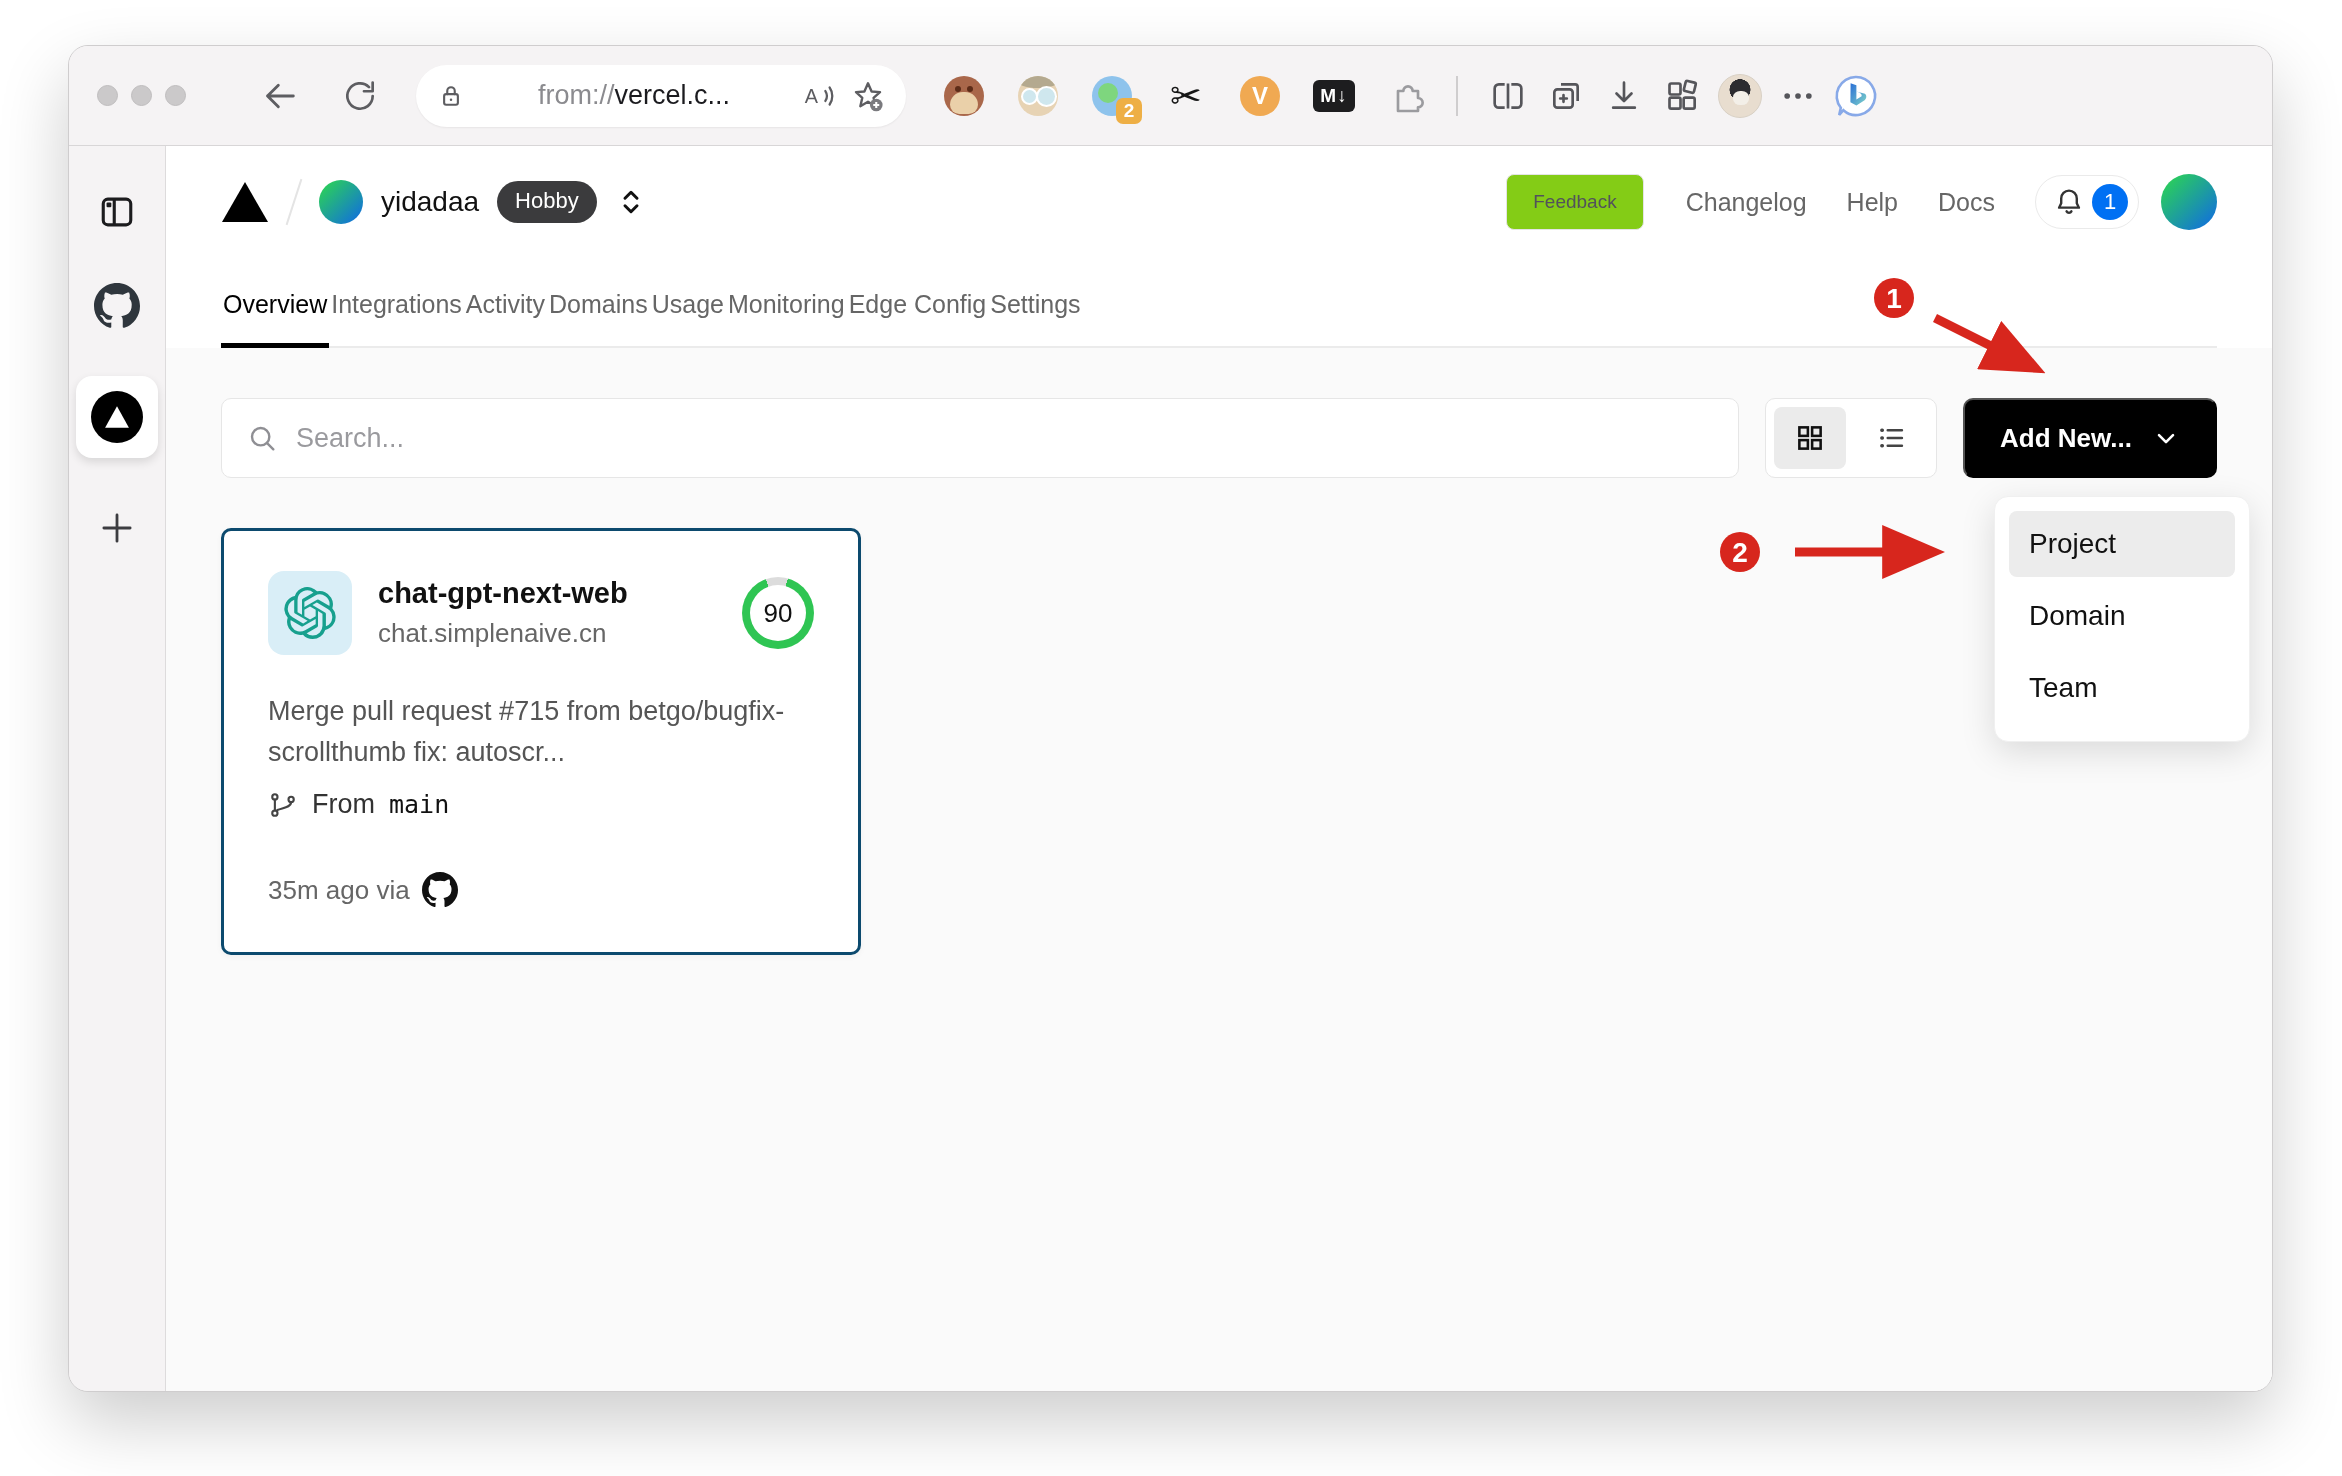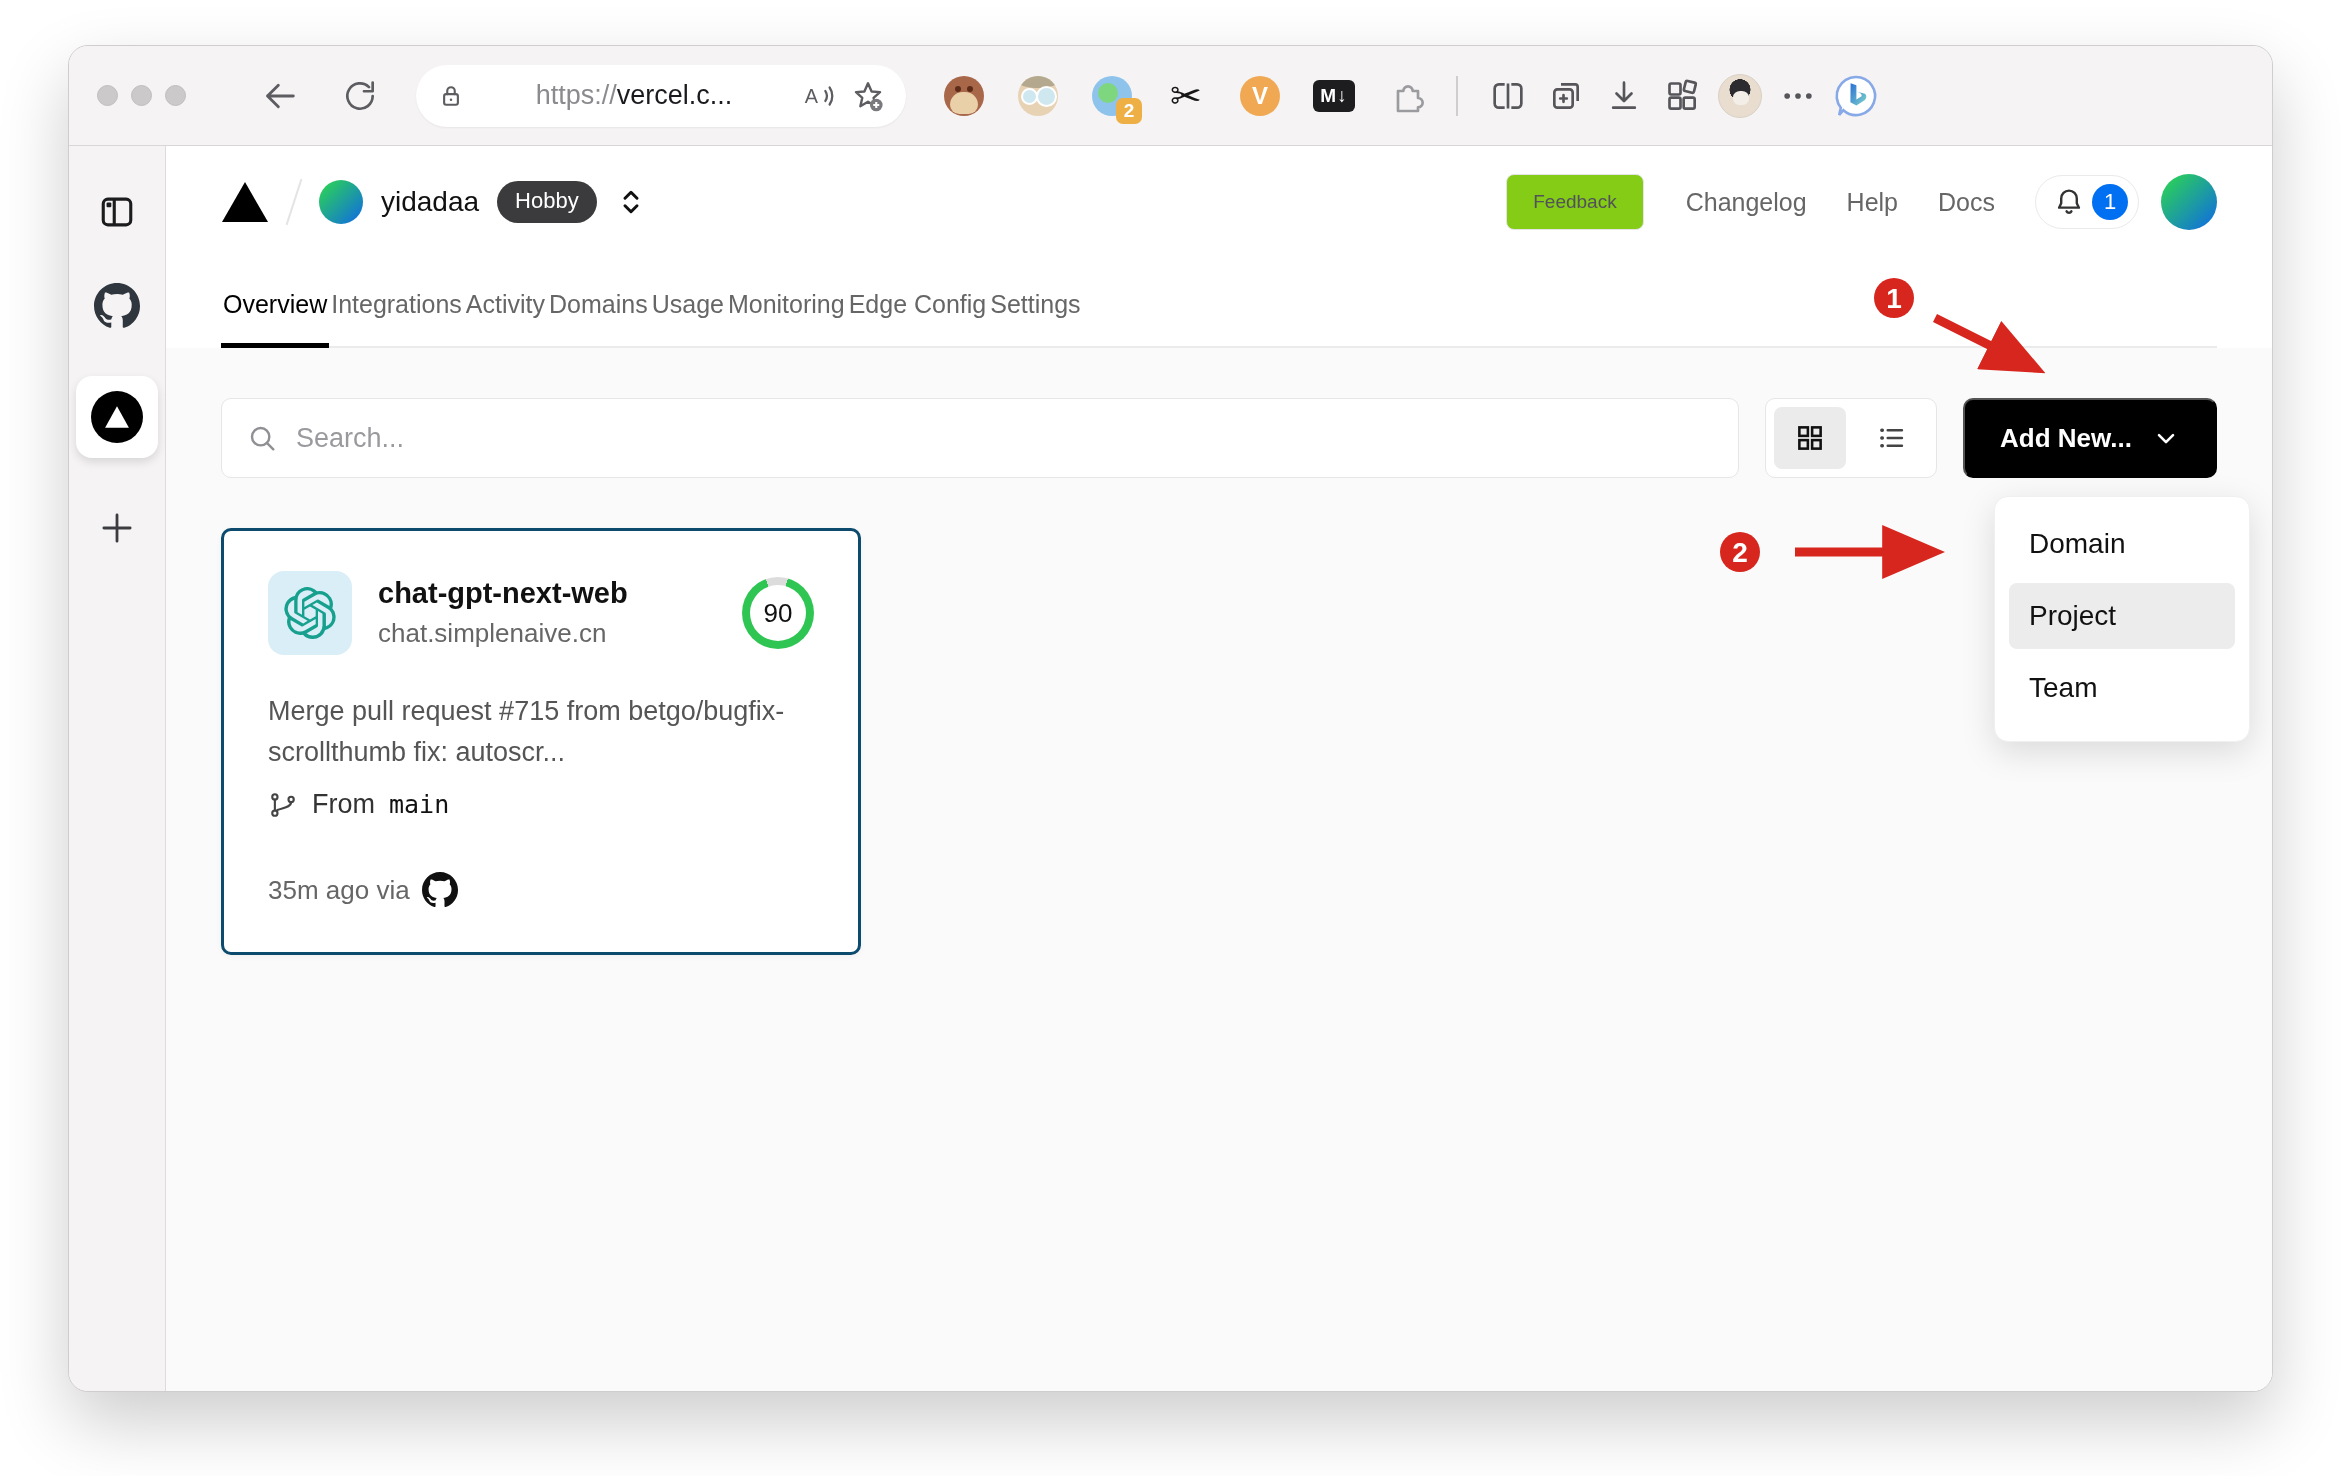--- a/index.html
+++ b/index.html
@@ -158,7 +158,7 @@
           <circle cx="12" cy="15" r="1" fill="currentColor" stroke="none"></circle>
         </svg>
       <div class="urltext">
-        <span class="scheme">https://</span><span class="host">vercel.c...</span>
+        <span class="scheme">from://</span><span class="host">vercel.c...</span>
       </div>
       <svg width="34" height="34" viewBox="0 0 24 24" fill="none" stroke="#5d5d61" stroke-width="1.6" stroke-linecap="round">
           <text x="2" y="17" font-size="14" fill="#5d5d61" stroke="none" font-family="Liberation Sans">A</text>

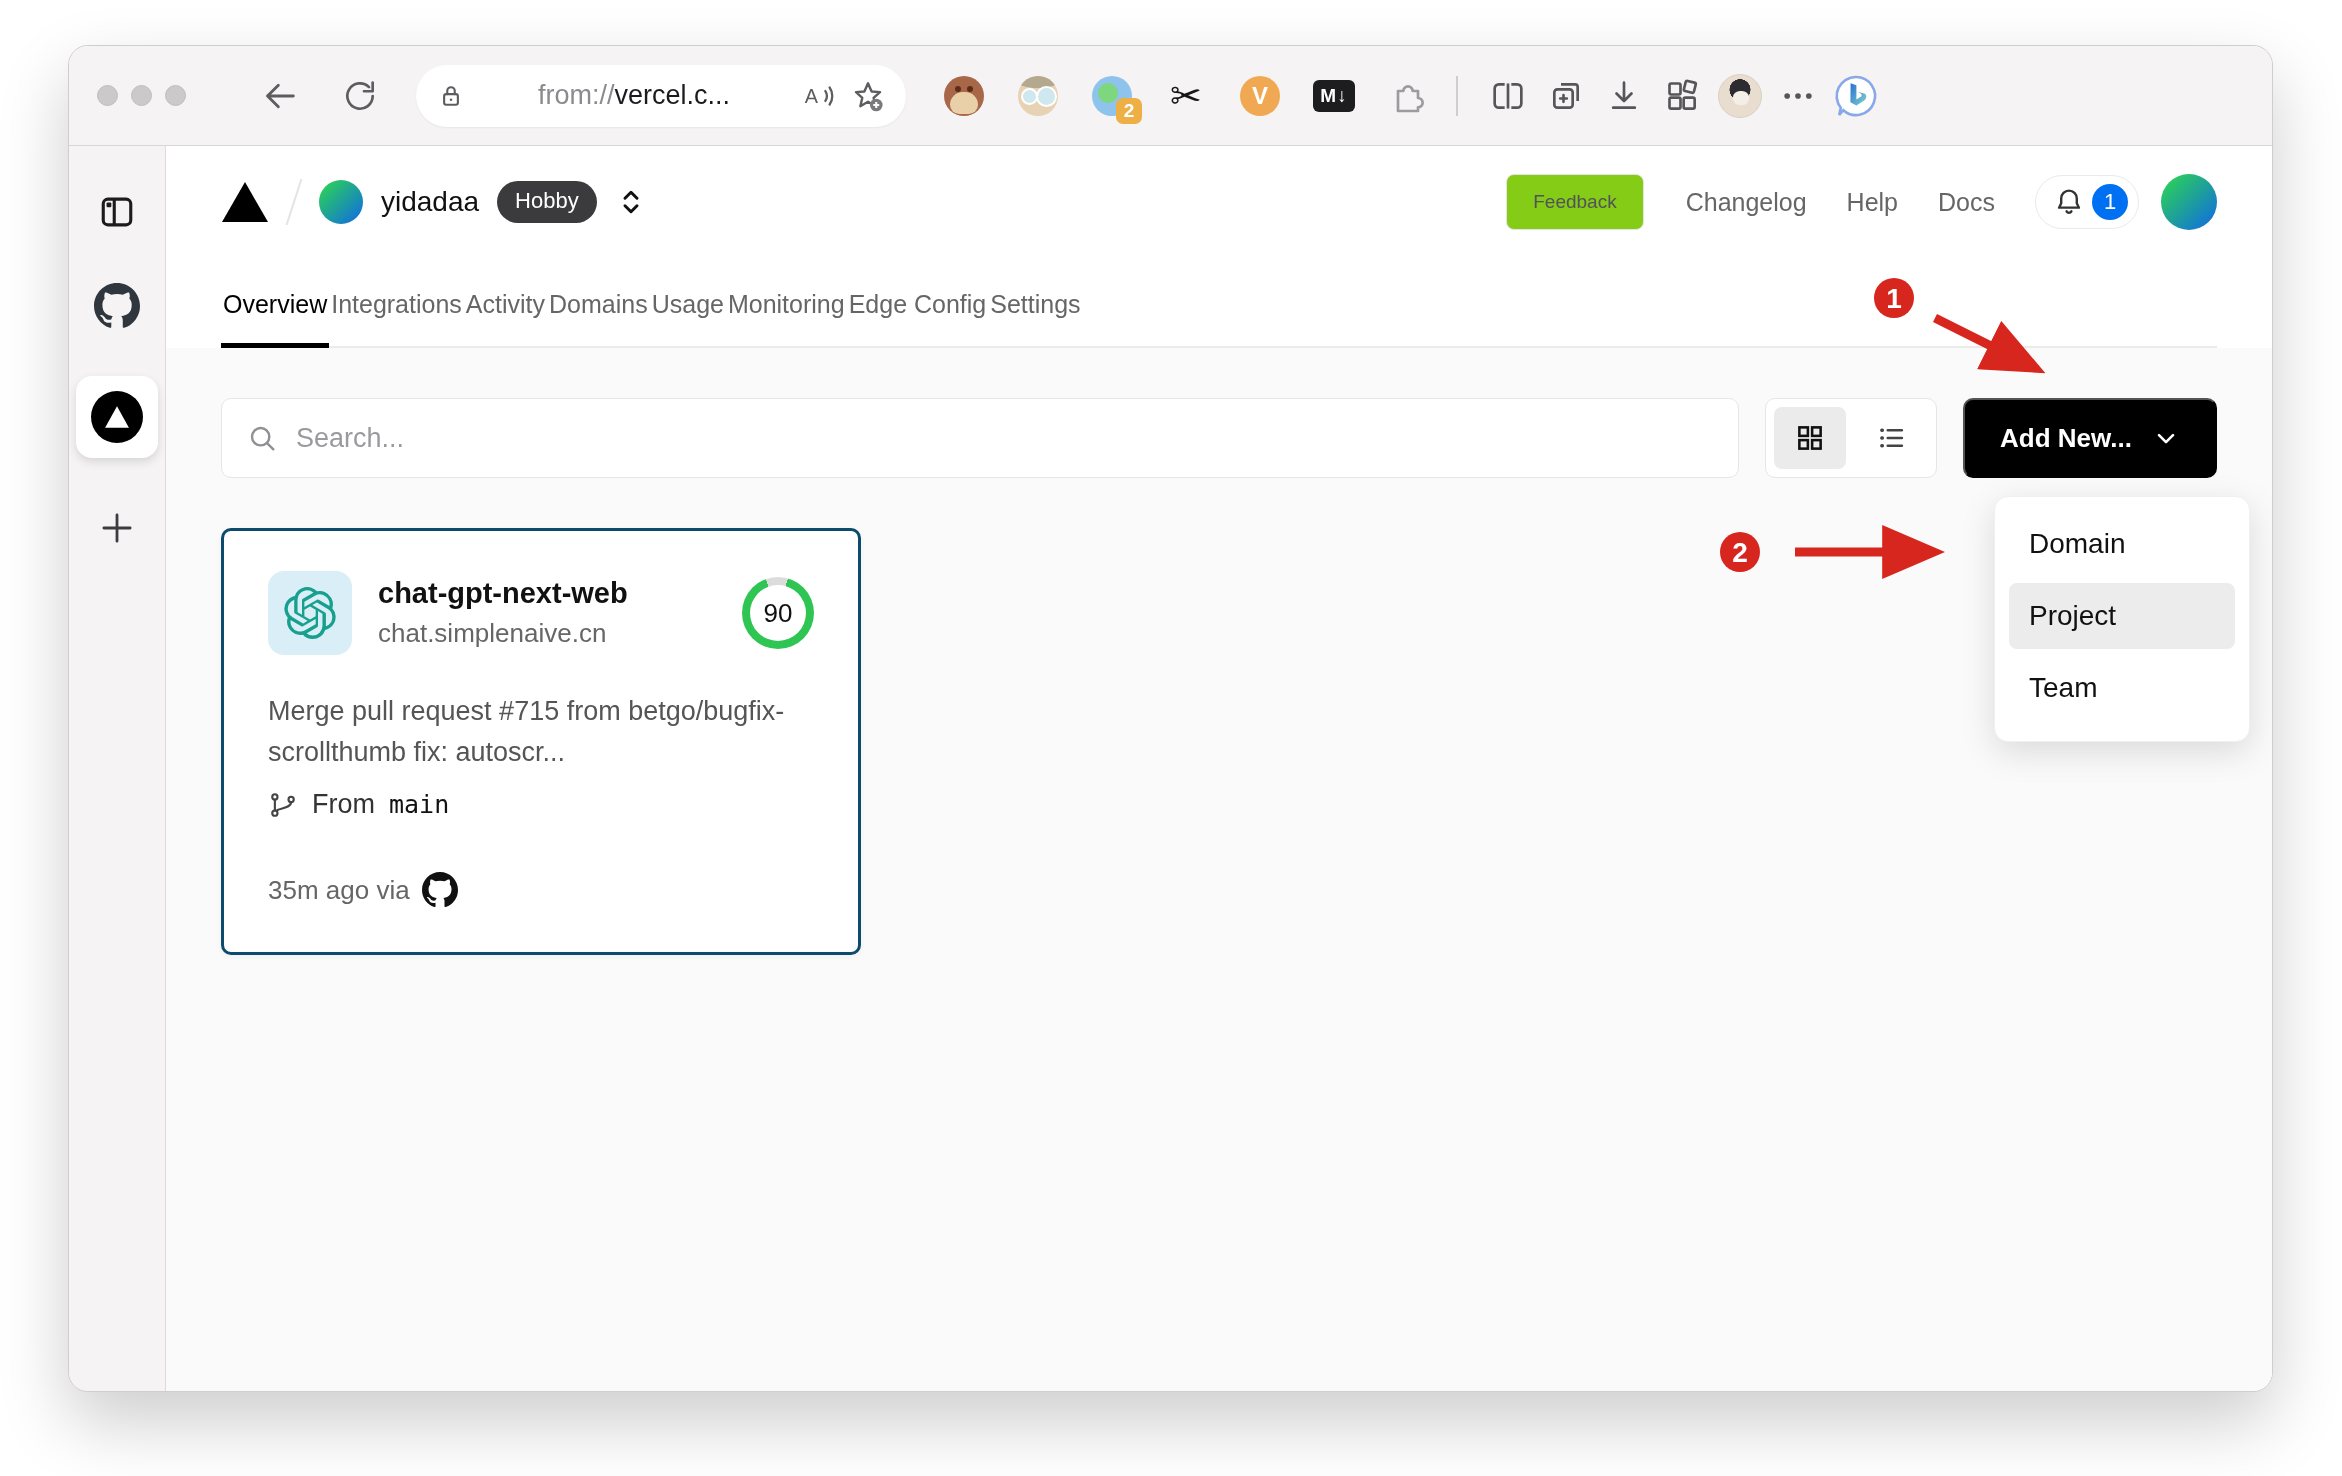--- a/index.html
+++ b/index.html
@@ -349,8 +349,8 @@
                 </svg>
             </button>
             <div class="dropdown">
+              <div class="dd-item hl">Project</div>
               <div class="dd-item">Domain</div>
-              <div class="dd-item hl">Project</div>
               <div class="dd-item">Team</div>
             </div>
           </div>

